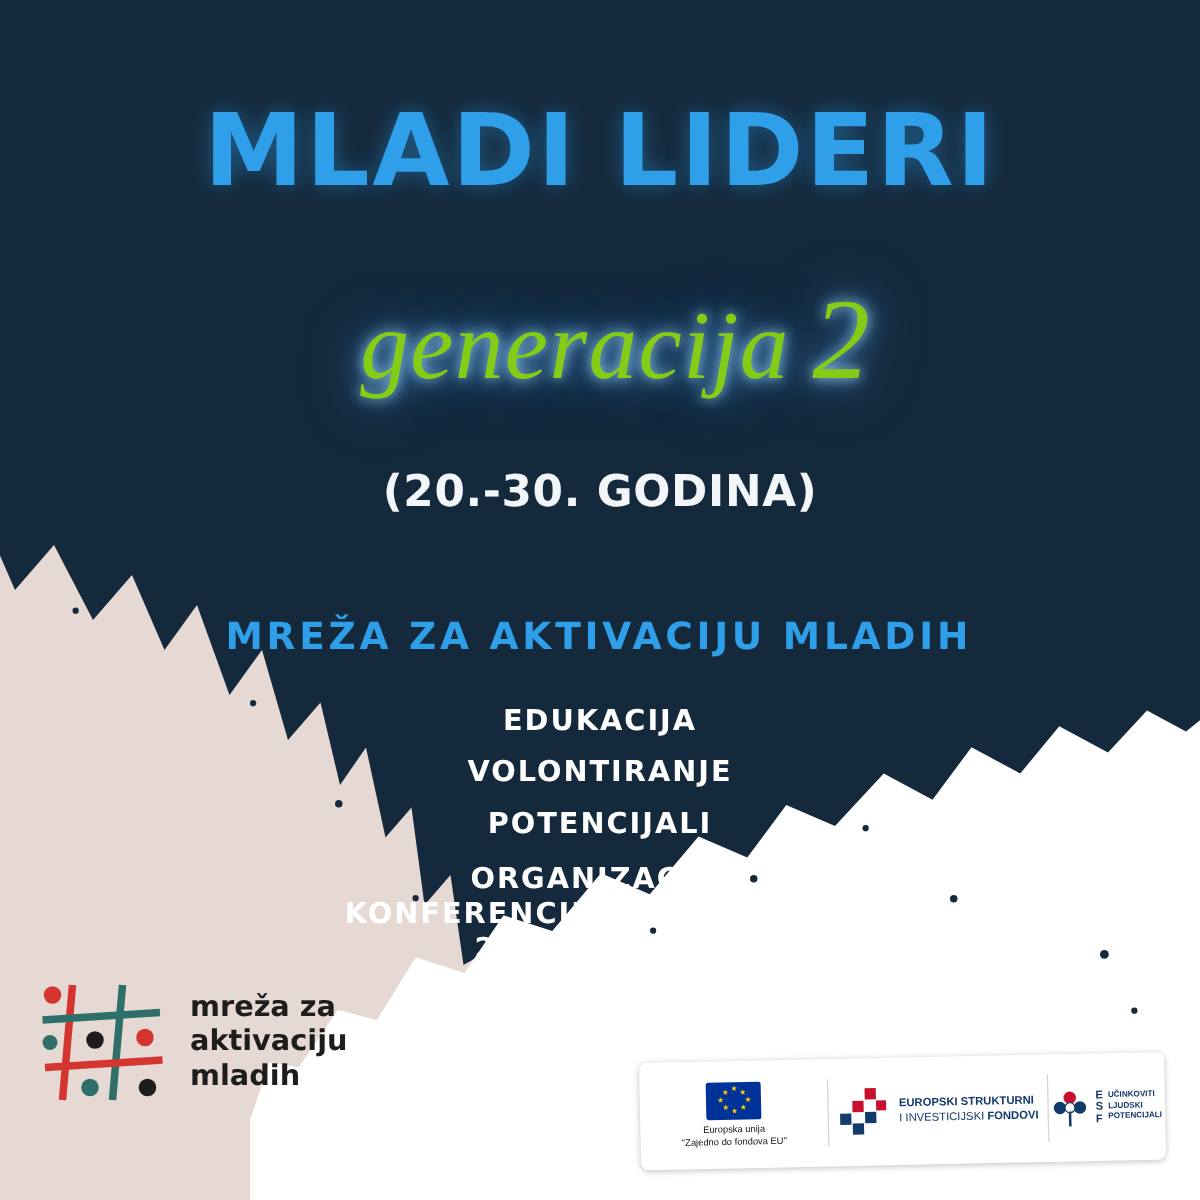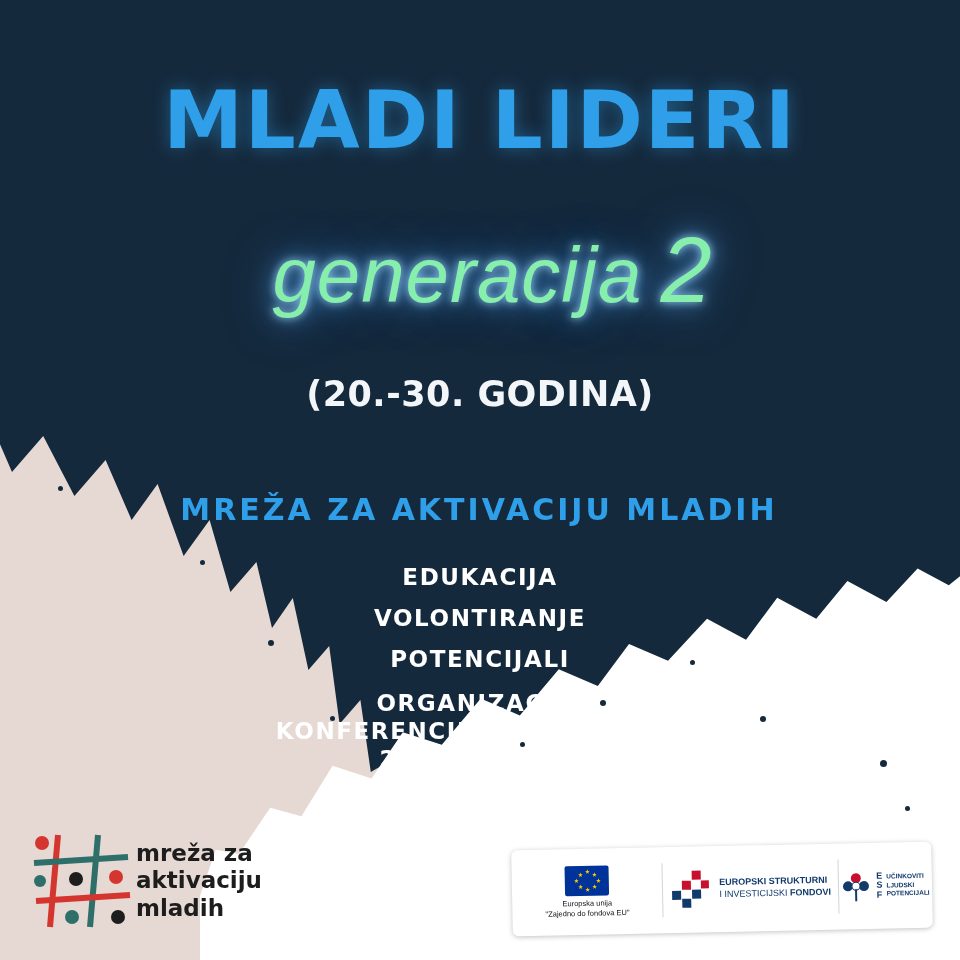--- a/index.html
+++ b/index.html
@@ -99,10 +99,10 @@
     top: 218px;
     left: 0;
     right: 0;
-    font-family: Liberation Sans, sans-serif;
+    font-family: Liberation Serif, serif;
     font-style: italic;
     font-size: 78px;
-    color: #86efac;
+    color: #84cc16;
     letter-spacing: 1px;
     text-shadow: 0 0 10px rgba(160,220,255,0.95), 0 0 26px rgba(90,180,255,0.75),
                  0 0 48px rgba(60,150,255,0.5);

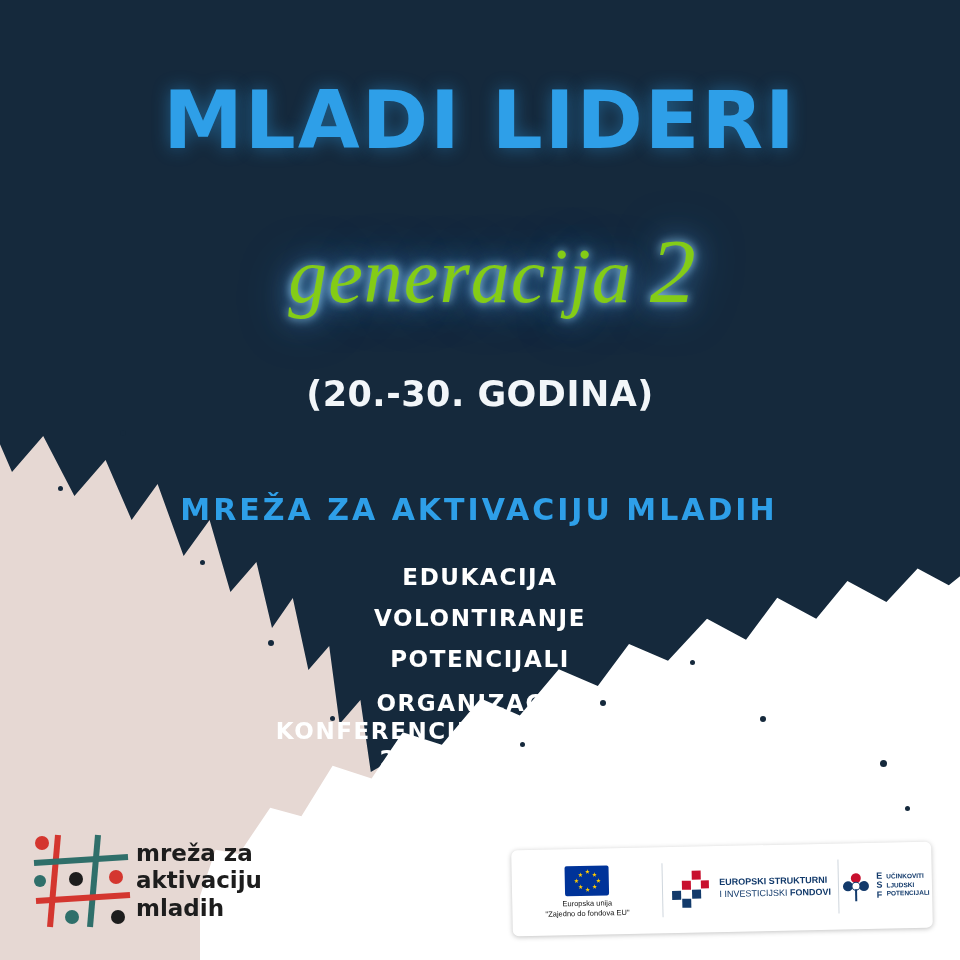--- a/index.html
+++ b/index.html
@@ -158,11 +158,12 @@
   .logo-wrap {
     position: absolute;
     left: 28px;
-    top: 826px;
+    top: 779px;
     width: 280px;
     height: 110px;
     display: flex;
     align-items: center;
+    gap: 16px;
   }
   .logo-mark { width: 108px; height: 104px; flex: 0 0 auto; }
   .logo-text {

